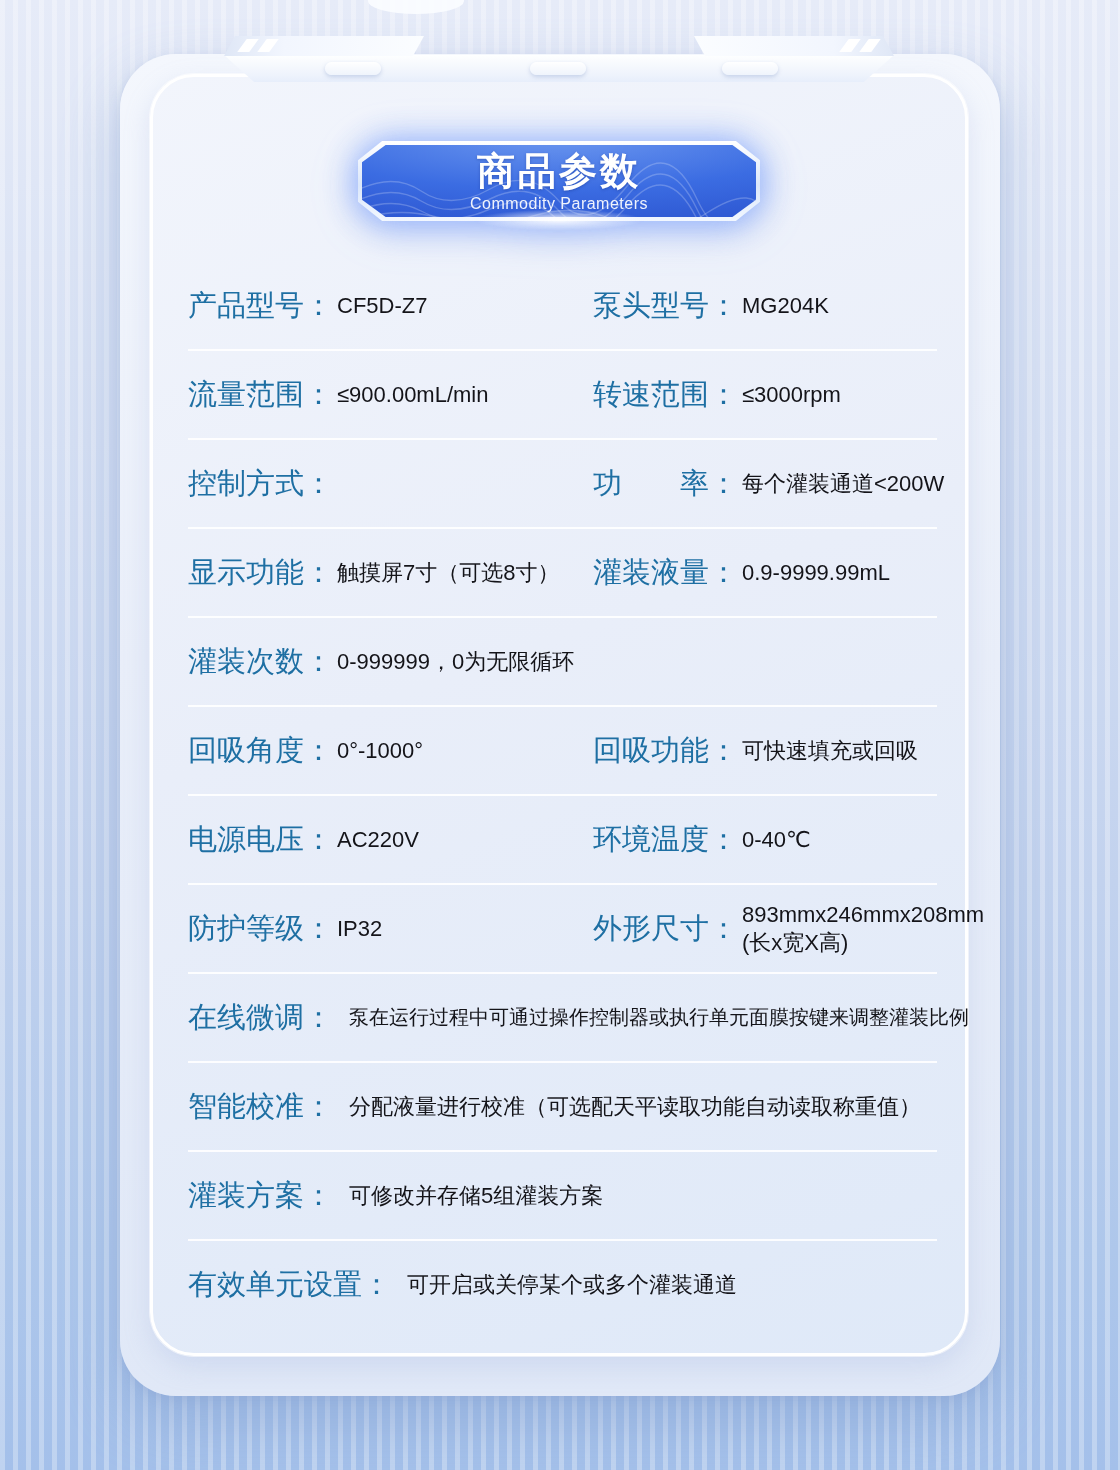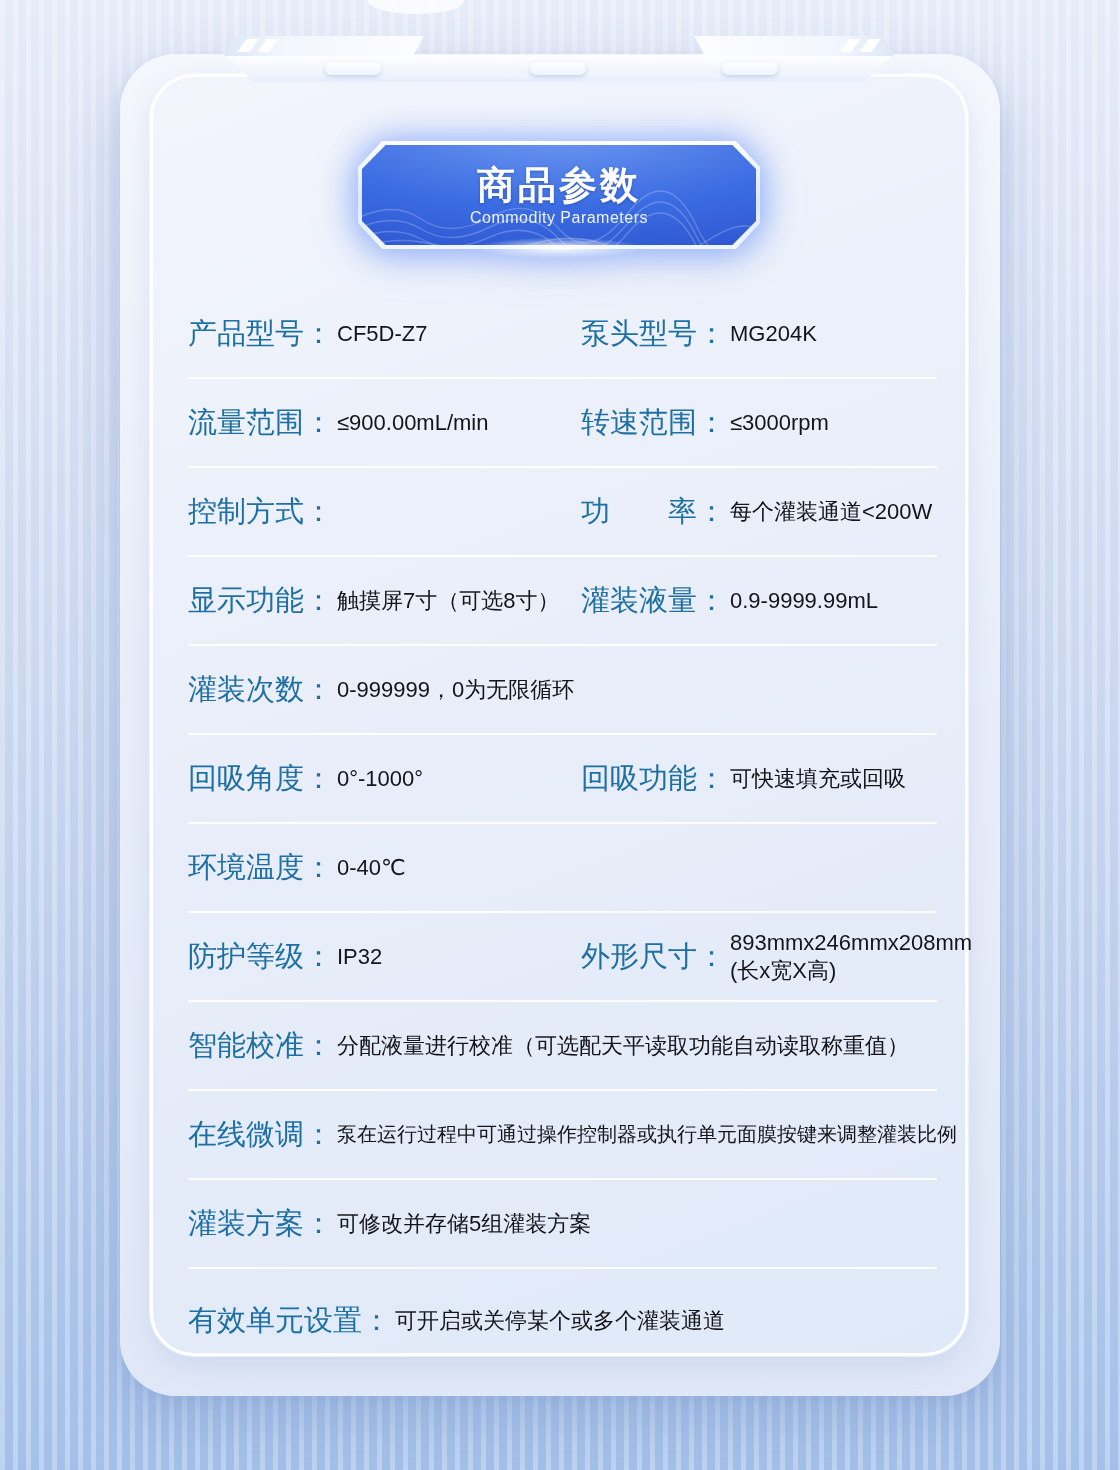--- a/index.html
+++ b/index.html
@@ -47,7 +47,7 @@
   .n1{left:325px;} .n2{left:530px;} .n3{left:722px;}
   
   .banner-outer{
-    position:relative;width:402px;height:108px;margin:64px auto 0;
+    position:relative;width:402px;height:80px;margin:64px auto 0;
     filter:drop-shadow(0 0 16px rgba(150,180,255,0.95)) drop-shadow(0 6px 14px rgba(90,130,230,0.35));
     z-index:3;
   }

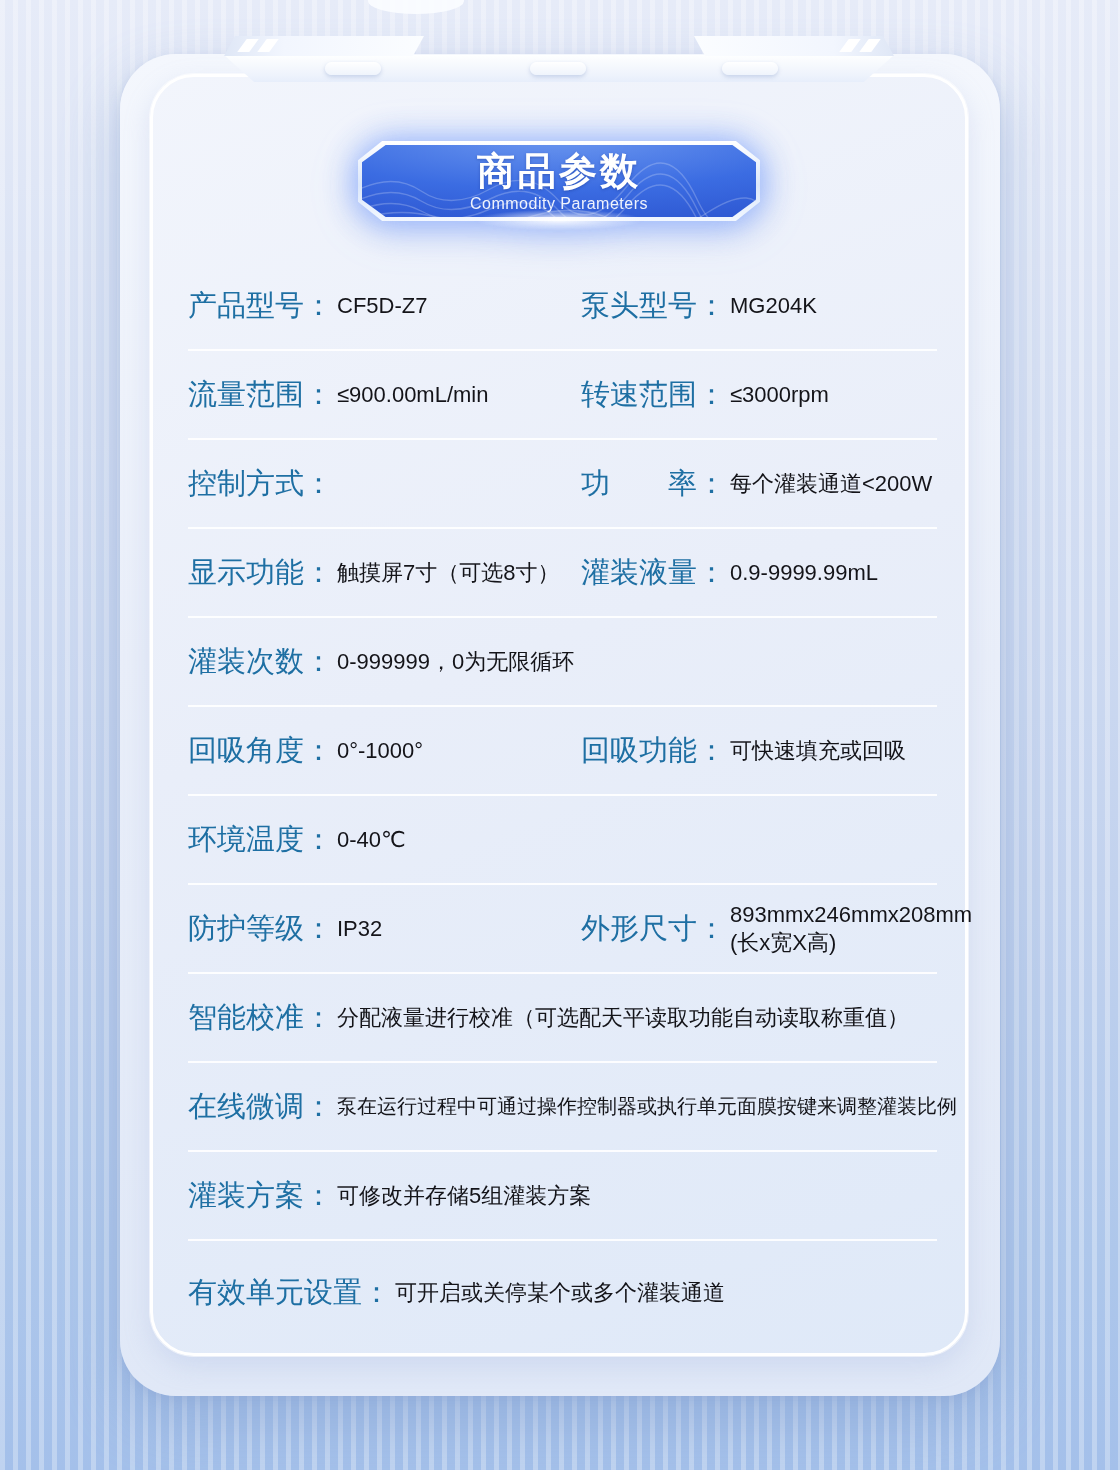--- a/index.html
+++ b/index.html
@@ -69,7 +69,7 @@
   
   .spec-table{margin:41px 28px 0 35px;}
   .row{display:grid;grid-template-columns:393px 1fr;align-items:center;height:87px;
-    border-bottom:2px solid rgba(255,255,255,0.9);}
+    border-bottom:2px solid rgba(255,255,255,0.9);gap:12px;}
   .row.full{display:flex;align-items:center;}
   .row.last{border-bottom:none;margin-top:8px;}
   .cell{display:flex;align-items:center;min-width:0;}

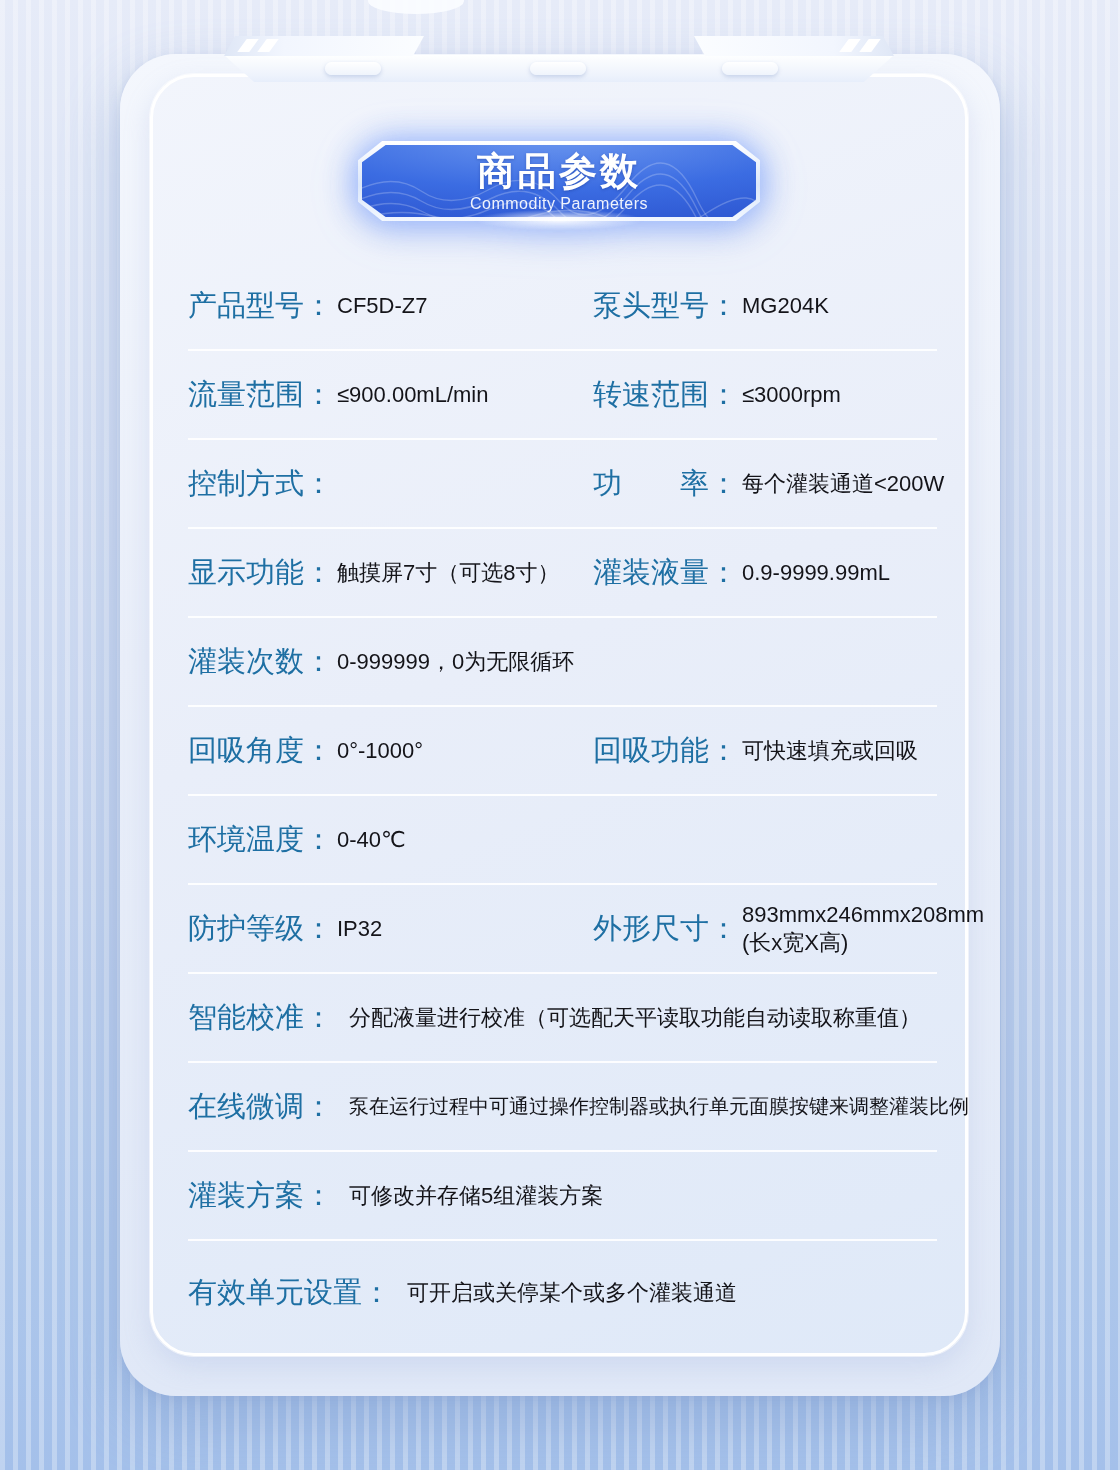--- a/index.html
+++ b/index.html
@@ -187,6 +187,10 @@
 
     <div class="row">
       <div class="cell">
+        <span class="label">电源电压：</span>
+        <span class="value">AC220V</span>
+      </div>
+      <div class="cell">
         <span class="label">环境温度：</span>
         <span class="value">0-40℃</span>
       </div>

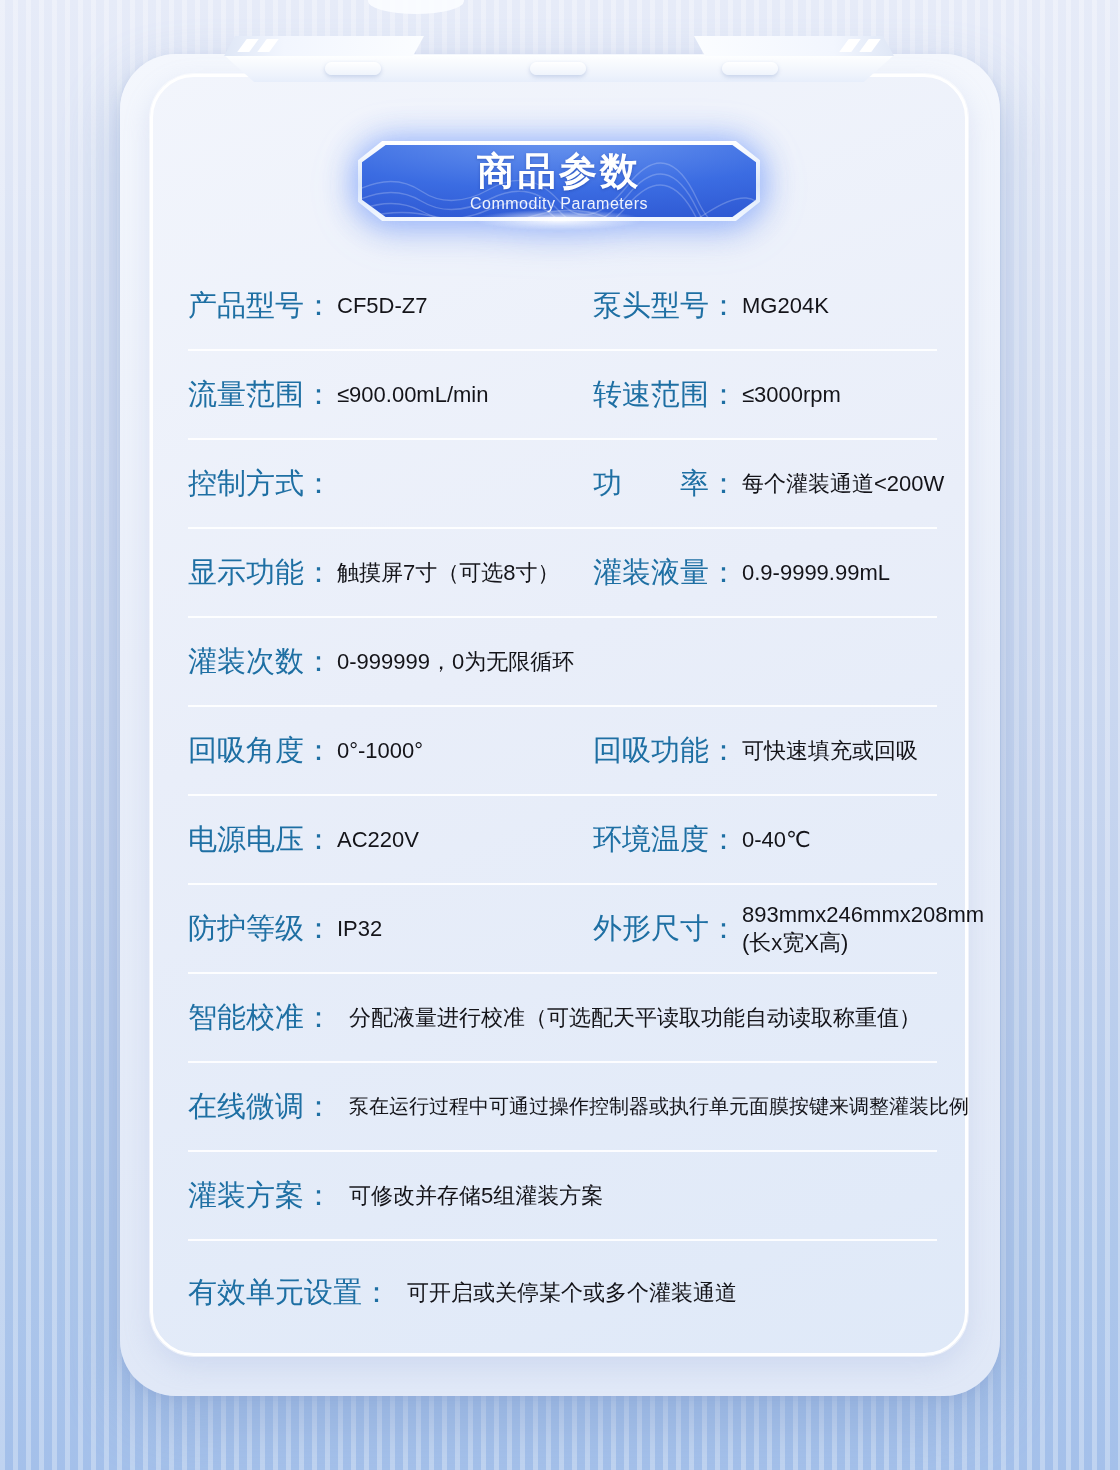--- a/index.html
+++ b/index.html
@@ -208,13 +208,13 @@
     </div>
 
     <div class="row full">
+      <span class="label">在线微调：</span>
+      <span class="value small">泵在运行过程中可通过操作控制器或执行单元面膜按键来调整灌装比例</span>
+    </div>
+
+    <div class="row full">
       <span class="label">智能校准：</span>
       <span class="value">分配液量进行校准（可选配天平读取功能自动读取称重值）</span>
-    </div>
-
-    <div class="row full">
-      <span class="label">在线微调：</span>
-      <span class="value small">泵在运行过程中可通过操作控制器或执行单元面膜按键来调整灌装比例</span>
     </div>
 
     <div class="row full">

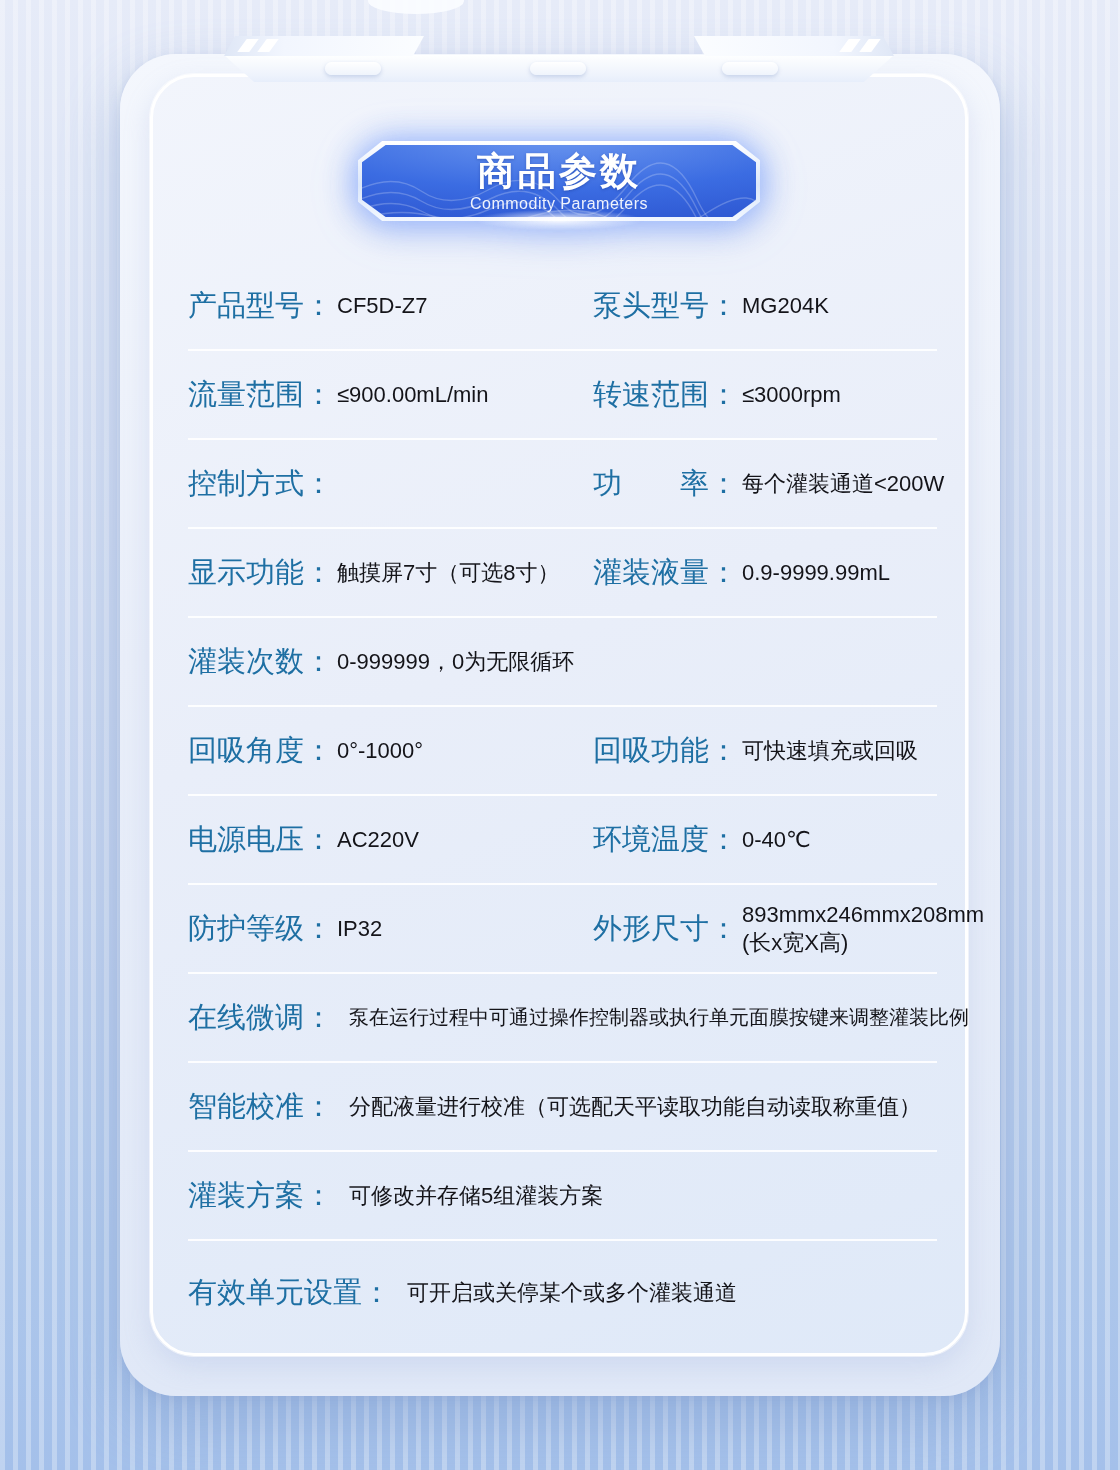--- a/index.html
+++ b/index.html
@@ -71,7 +71,7 @@
   .row{display:grid;grid-template-columns:393px 1fr;align-items:center;height:87px;
     border-bottom:2px solid rgba(255,255,255,0.9);gap:12px;}
   .row.full{display:flex;align-items:center;}
-  .row.last{border-bottom:none;margin-top:8px;}
+  .row.last{border-bottom:none;}
   .cell{display:flex;align-items:center;min-width:0;}
   .label{color:#1e6fa3;font-size:29px;flex:0 0 auto;white-space:nowrap;}
   .jlabel{display:inline-flex;justify-content:space-between;width:145px;flex:0 0 auto;

